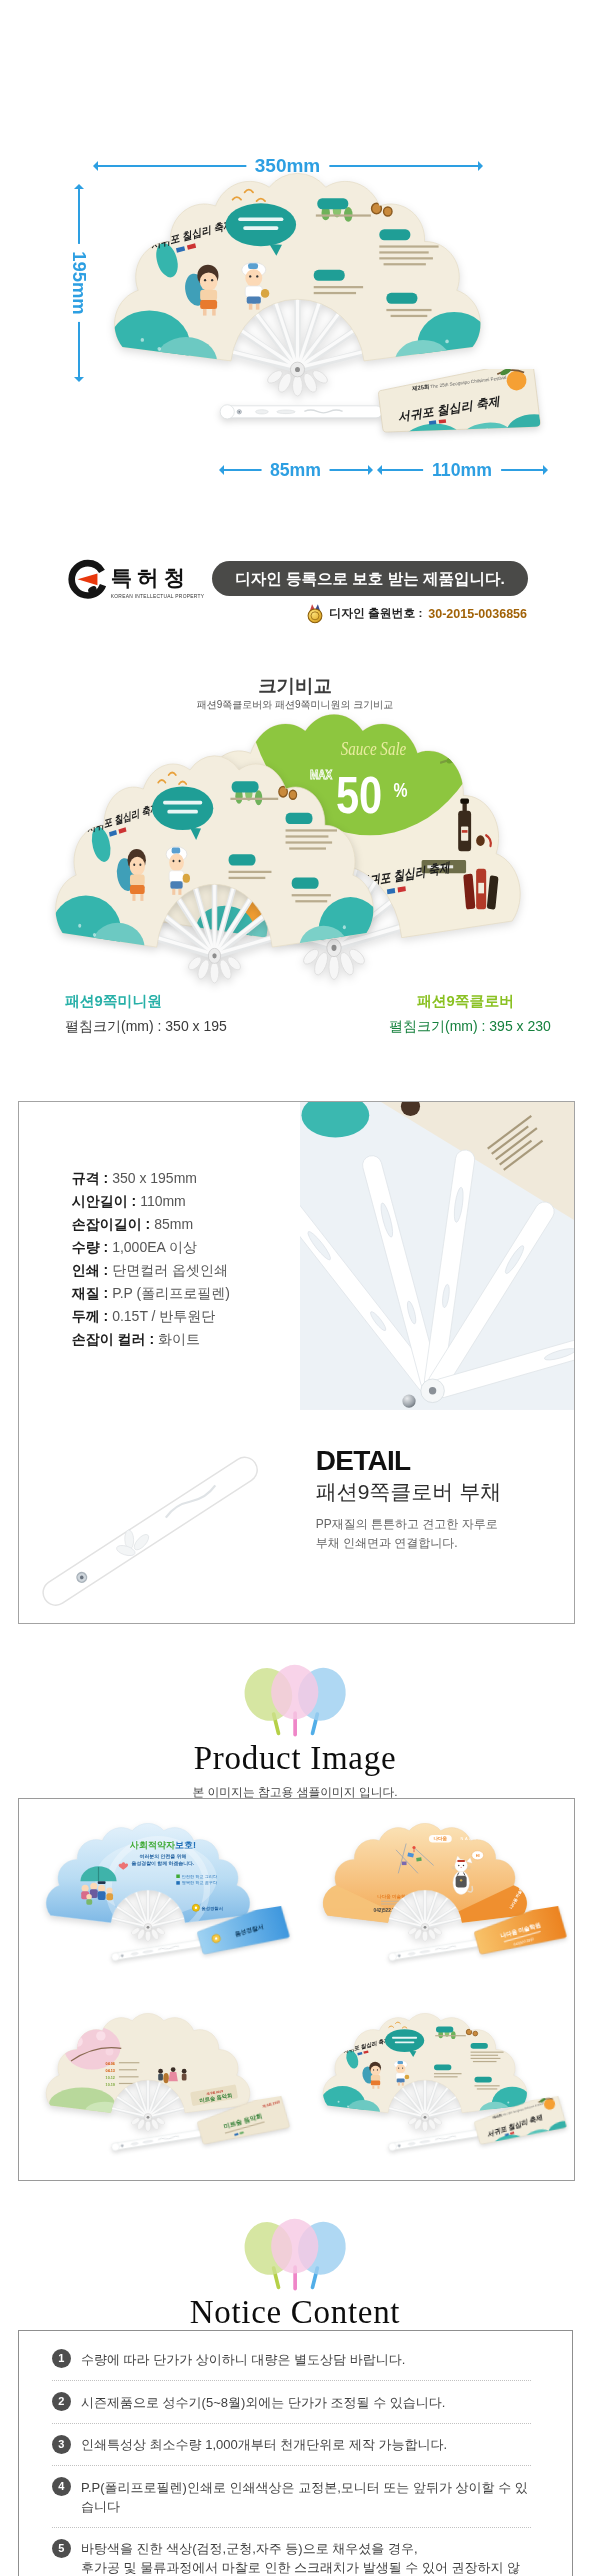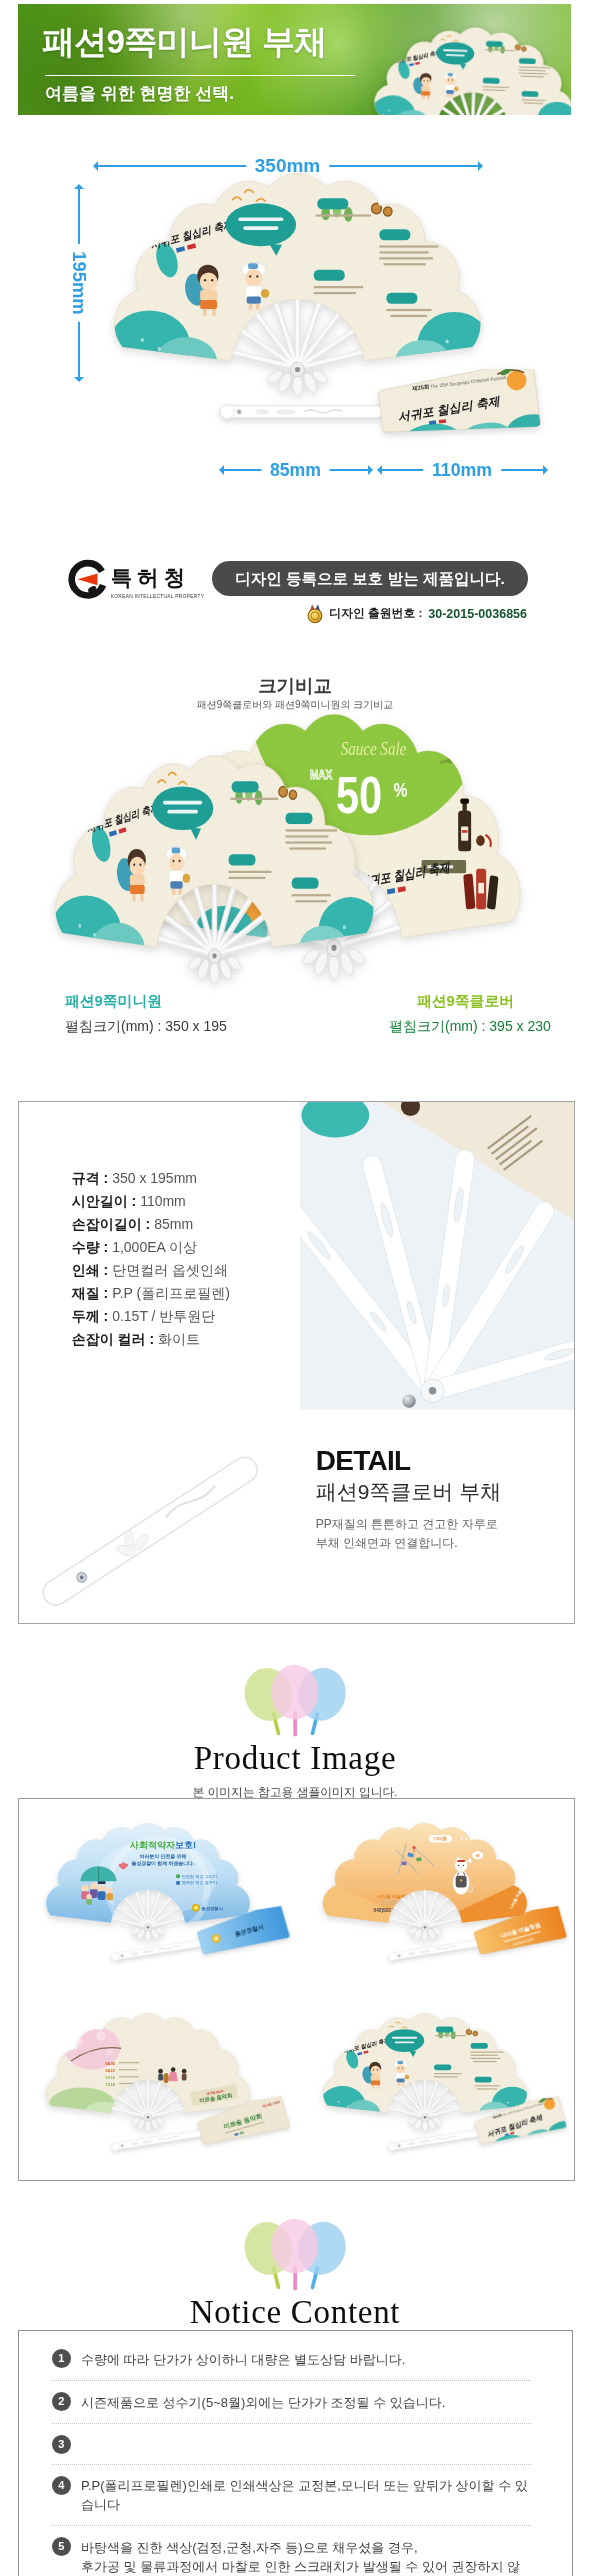--- a/index.html
+++ b/index.html
@@ -526,14 +526,6 @@
 
 <div id="wrap">
 
-  <div class="header">
-    <svg class="hdr-fan" viewBox="0 0 560 470">
-        <use href="#fan-festival"></use>
-      </svg>
-    <h1>패션9쪽미니원 부채</h1>
-    <div class="hline"></div>
-    <h2>여름을 위한 현명한 선택.</h2>
-  </div>
 
   <div class="dimsec">
     <div class="harrow" style="left:94px;top:32px;width:387px;">

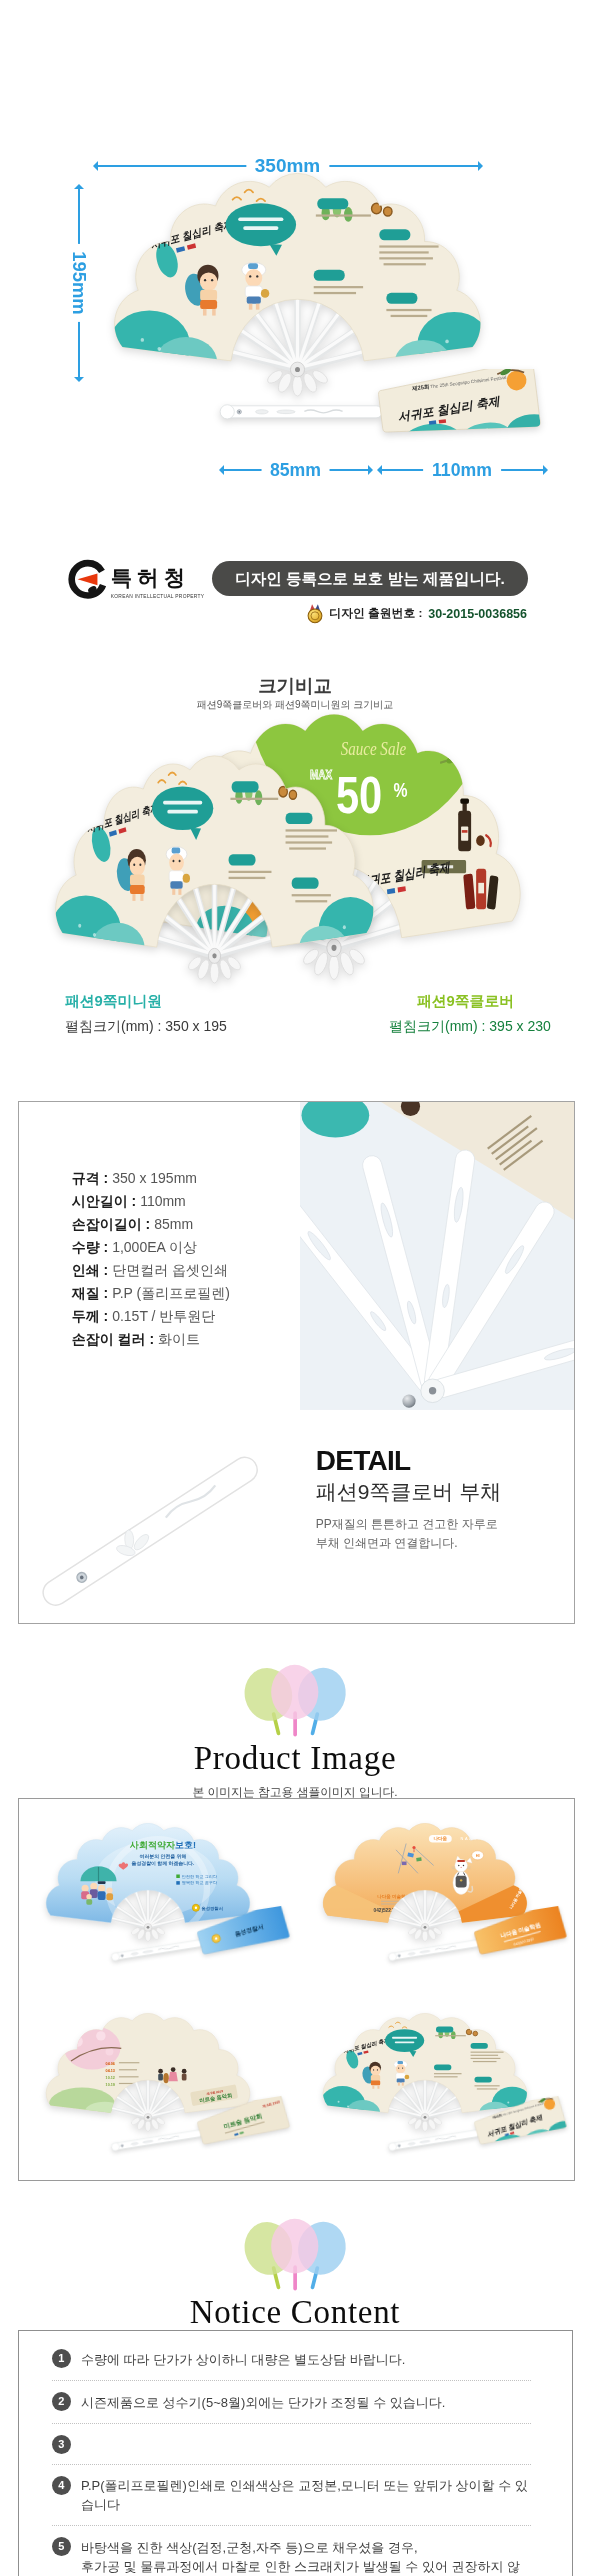--- a/index.html
+++ b/index.html
@@ -49,7 +49,7 @@
     color:#fff;font-size:15.5px;font-weight:bold;text-align:center;line-height:35px;}
   .pnum{position:absolute;top:49px;left:0;right:63px;display:flex;justify-content:flex-end;align-items:center;gap:5.9px;margin-left:8px;}
   .pnum .l{font-size:11.8px;font-weight:600;color:#222;}
-  .pnum .n{font-size:12.5px;font-weight:bold;color:#14532d;}
+  .pnum .n{font-size:12.5px;font-weight:bold;color:#a16207;}
 
   
   .cmp{position:absolute;left:0;top:673px;width:590px;height:370px;}

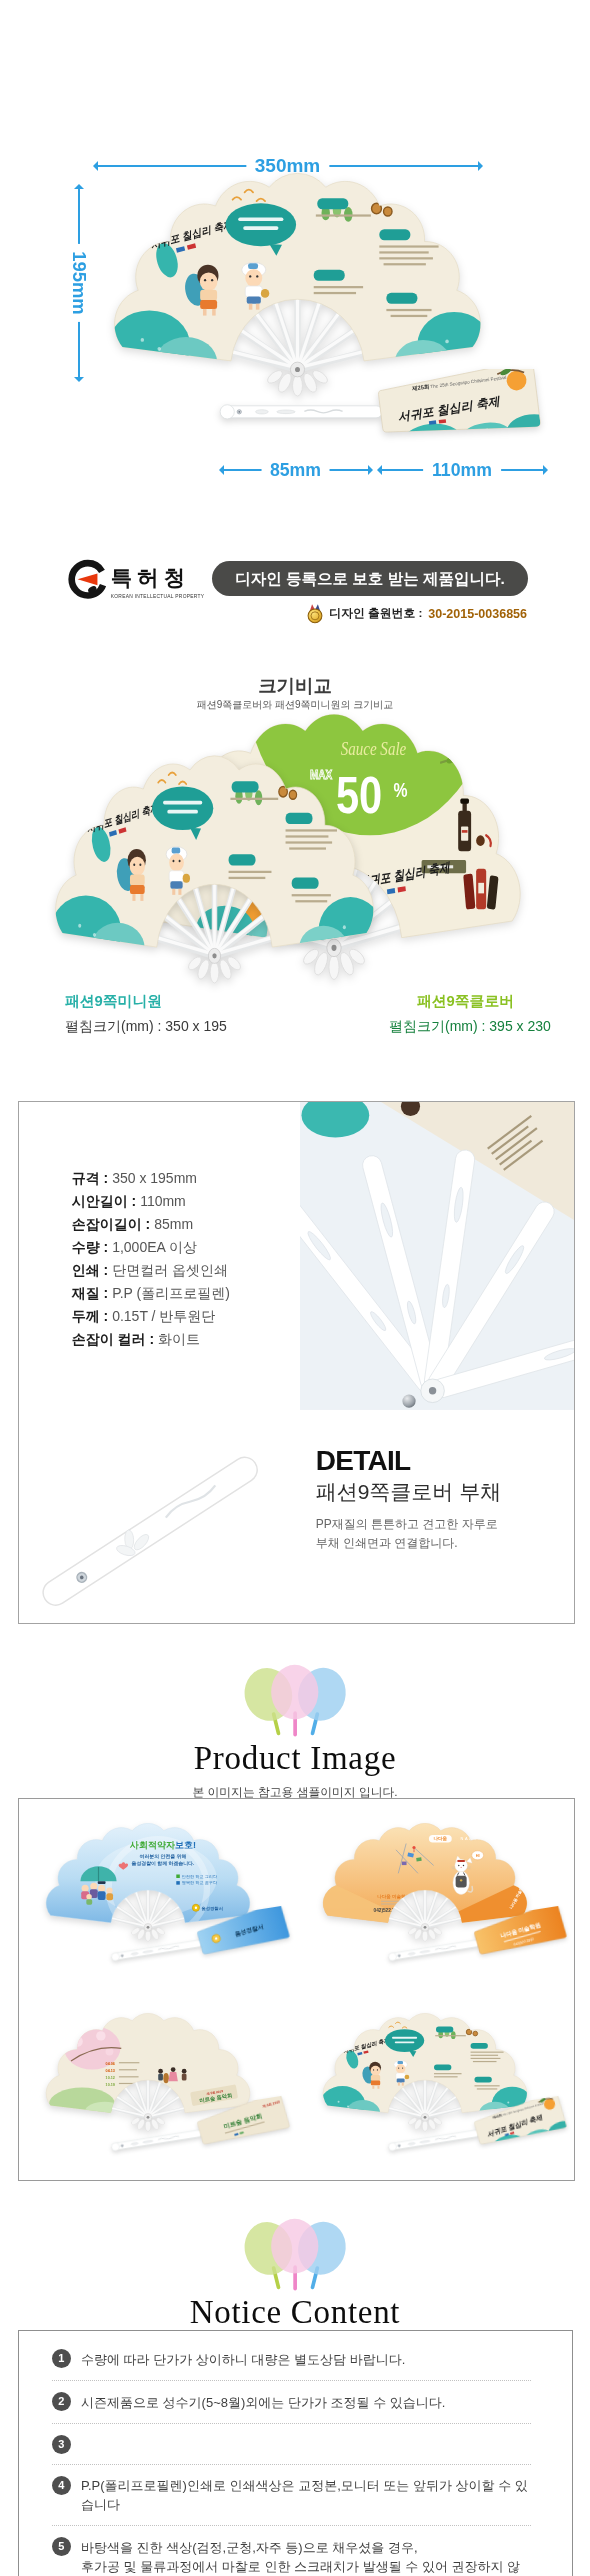--- a/index.html
+++ b/index.html
@@ -722,6 +722,7 @@
     </div>
     <div class="nrow">
       <div class="ncirc">3</div>
+      <div class="ntext">인쇄특성상 최소수량 1,000개부터 천개단위로 제작 가능합니다.</div>
     </div>
     <div class="nrow">
       <div class="ncirc">4</div>

